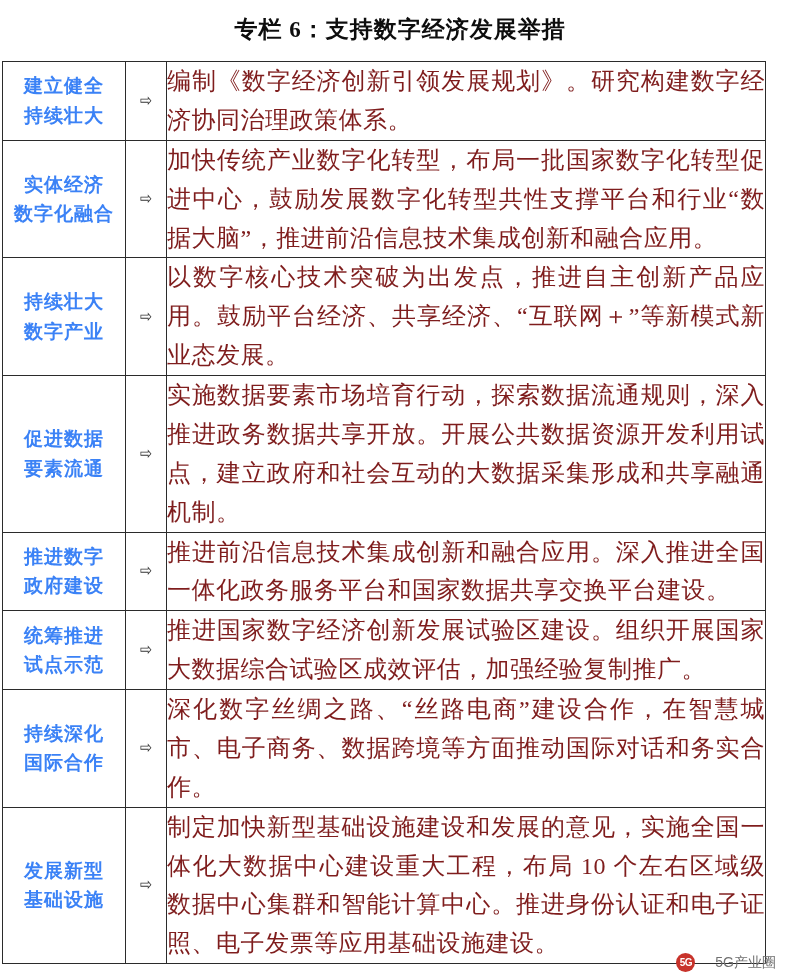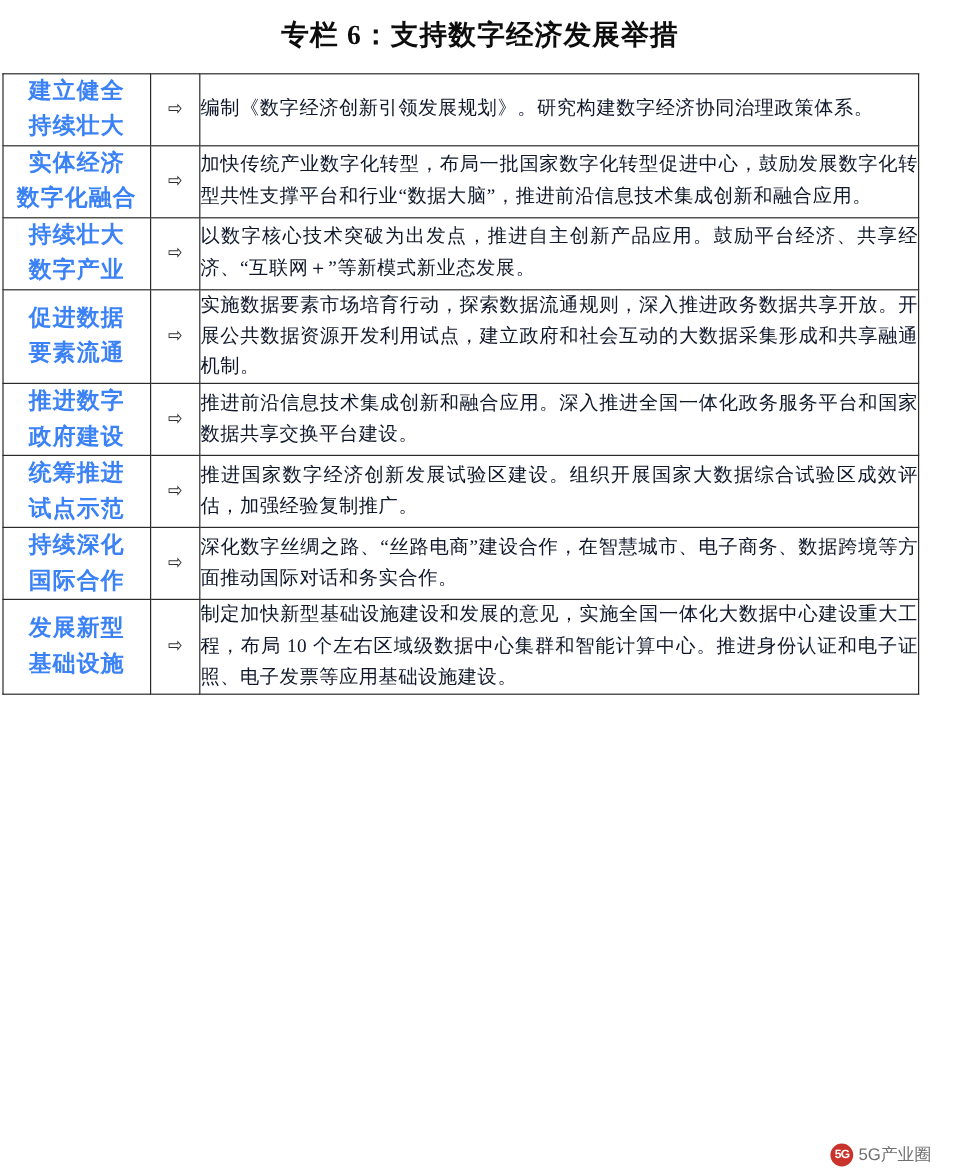--- a/index.html
+++ b/index.html
@@ -62,11 +62,11 @@
   }
   td.body-cell {
     padding: 10px 14px 10px 4px;
-    font-size: 16px;
+    font-size: 24px;
     line-height: 1.62;
     letter-spacing: 0.5px;
     text-align: justify;
-    color: #0f172a;
+    color: #7f1d1d;
   }
   .cat-line { display: block; }
   .arrow-glyph {

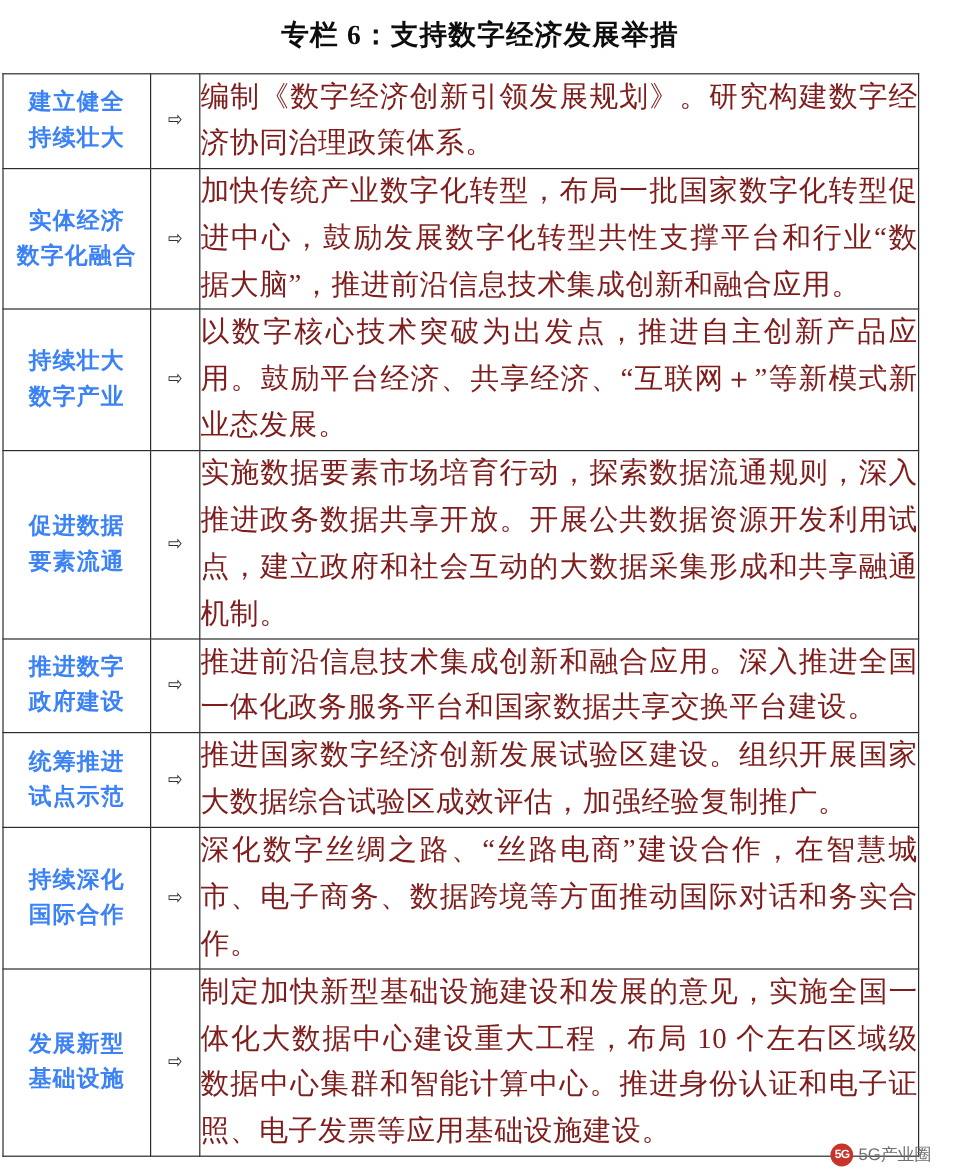--- a/index.html
+++ b/index.html
@@ -81,7 +81,7 @@
     bottom: 8px;
     display: flex;
     align-items: center;
-    gap: 4px;
+    gap: 20px;
     font-size: 14px;
     color: #6f6f6f;
     font-family: "Liberation Sans", sans-serif;

